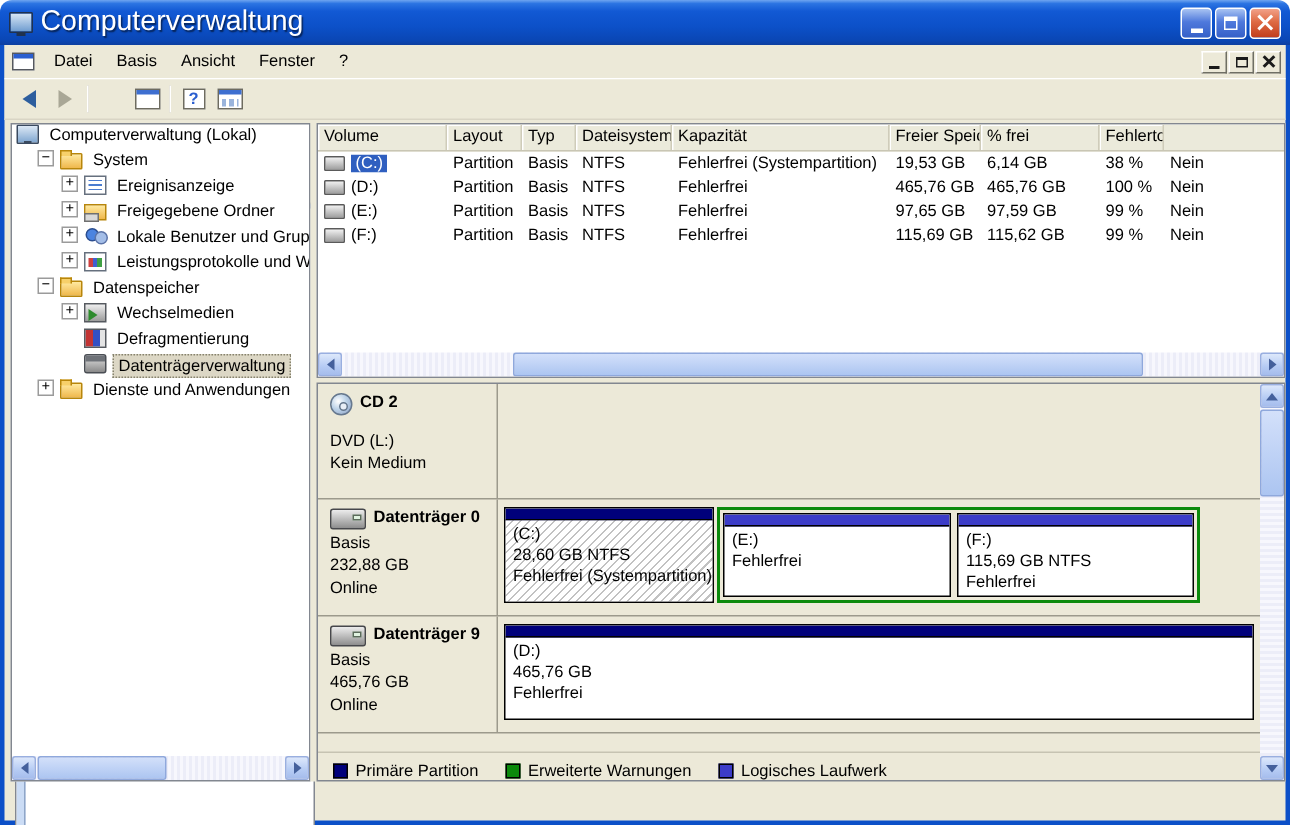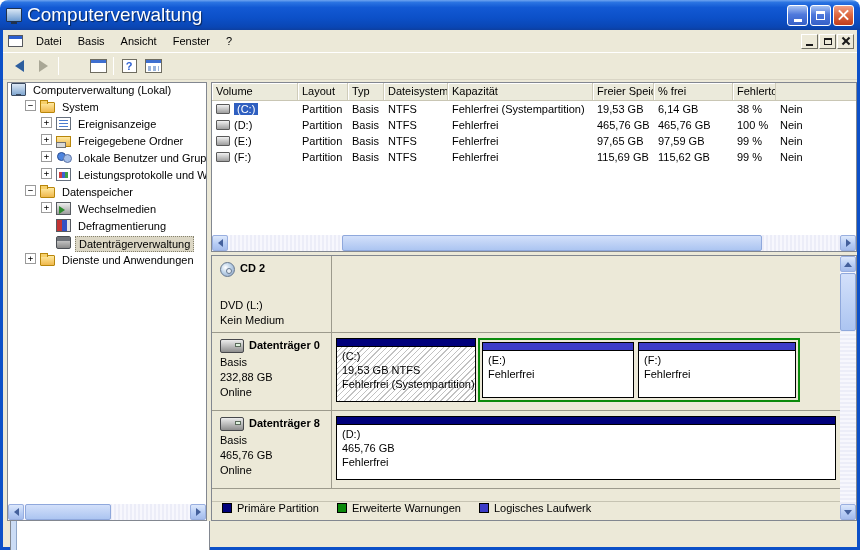--- a/index.html
+++ b/index.html
@@ -359,7 +359,7 @@
             <span class="cd-icon"></span>
             <span>CD 2</span>
           </div>
-        <div class="info-line" style="margin-top:21px;">DVD (L:)</div>
+        <div class="info-line" style="margin-top:10px;">DVD (L:)</div>
         <div class="info-line">Kein Medium</div>
       </div>
       <div class="gv-striparea"></div>

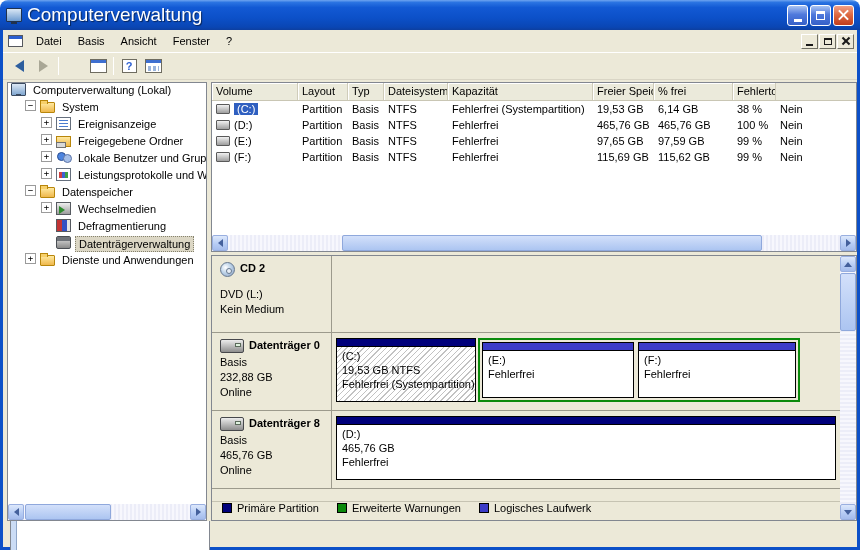--- a/index.html
+++ b/index.html
@@ -380,7 +380,7 @@
           <div class="band" style="background-color: rgb(0, 0, 123);"></div>
           <div class="pbody hatch">
             <div>(C:)</div>
-            <div>19,53 GB NTFS</div>
+            <div>28,60 GB NTFS</div>
             <div>Fehlerfrei (Systempartition)</div>
           </div>
         </div>

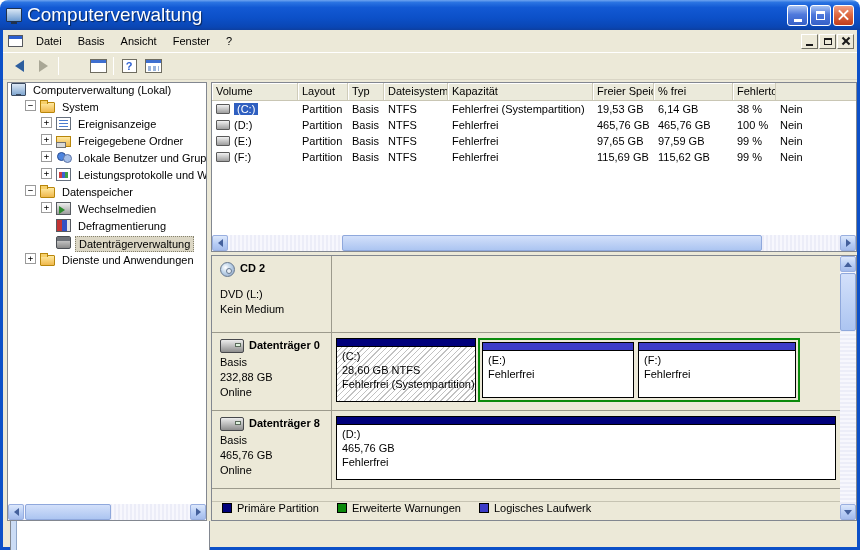--- a/index.html
+++ b/index.html
@@ -396,6 +396,7 @@
             <div class="band" style="background-color: rgb(60, 60, 200);"></div>
             <div class="pbody">
               <div>(F:)</div>
+              <div>115,69 GB NTFS</div>
               <div>Fehlerfrei</div>
             </div>
           </div>

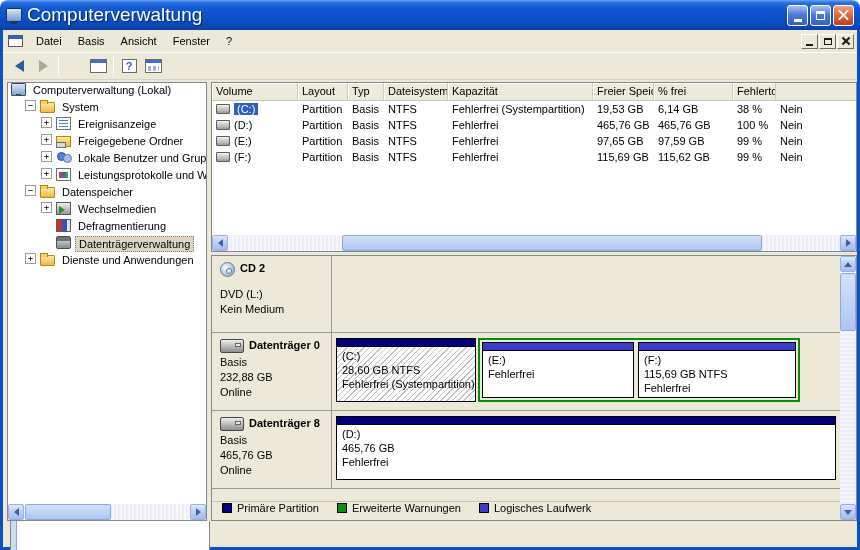--- a/index.html
+++ b/index.html
@@ -408,7 +408,7 @@
       <div class="gv-info">
         <div class="info-title">
             <span class="disk-icon"></span>
-            <span>Datenträger 8</span>
+            <span>Datenträger 9</span>
           </div>
         <div class="info-line">Basis</div>
         <div class="info-line">465,76 GB</div>

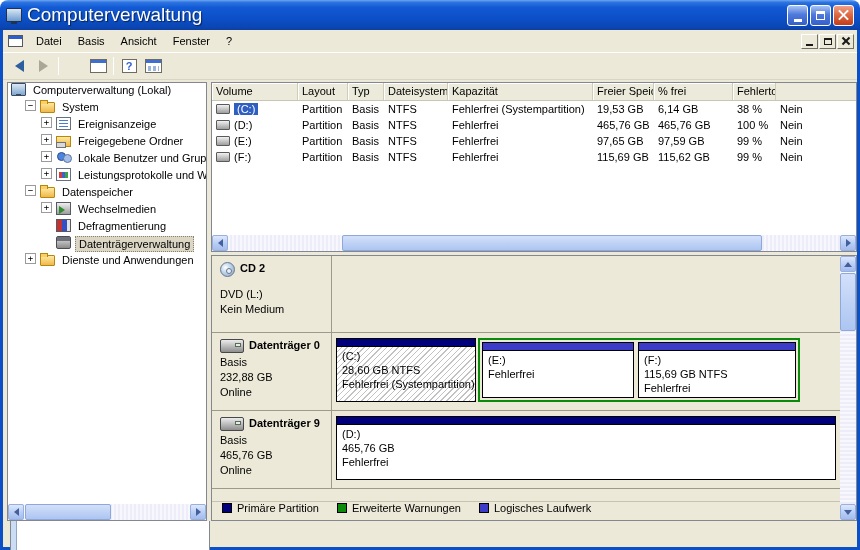--- a/index.html
+++ b/index.html
@@ -132,7 +132,7 @@
   .ext-frame .part { height:auto; }
   .w-c { width:140px; } .w-e { width:152px; } .w-f { width:158px; } .w-d { width:500px; }
 
-  .legend { position:absolute; left:0; right:16px; bottom:0; height:19px; display:flex; align-items:flex-start;
+  .legend { position:absolute; left:0; right:16px; bottom:0; height:19px; display:flex; align-items:flex-end;
     gap:18px; padding-left:10px; border-top:1px solid #C6C3B2; background:#ECE9D8; }
   .leg-item { display:flex; align-items:center; gap:5px; }
   .swatch { width:10px; height:10px; border:1px solid #000; }

